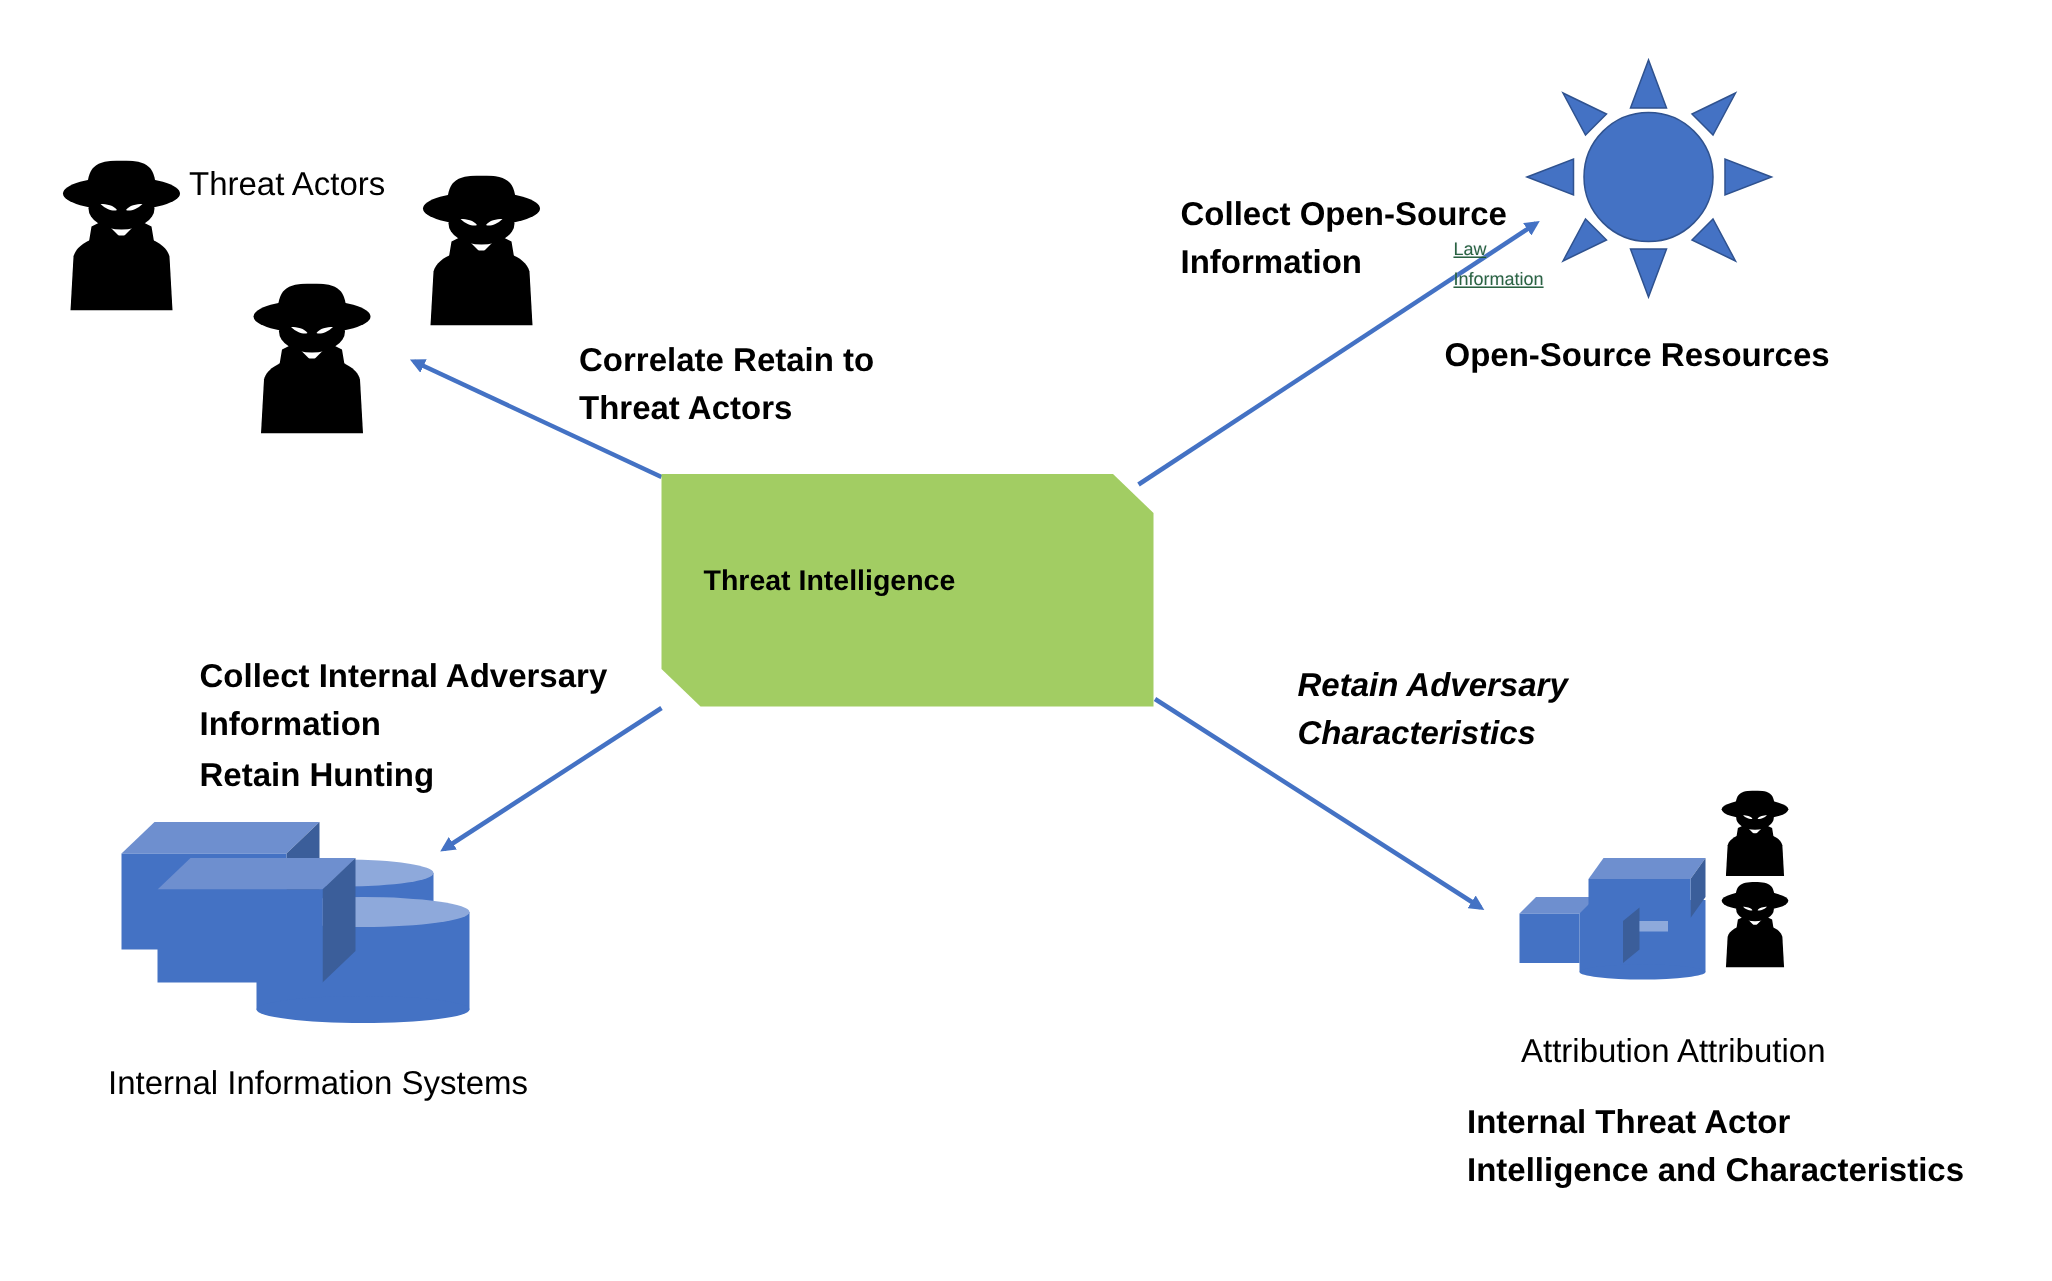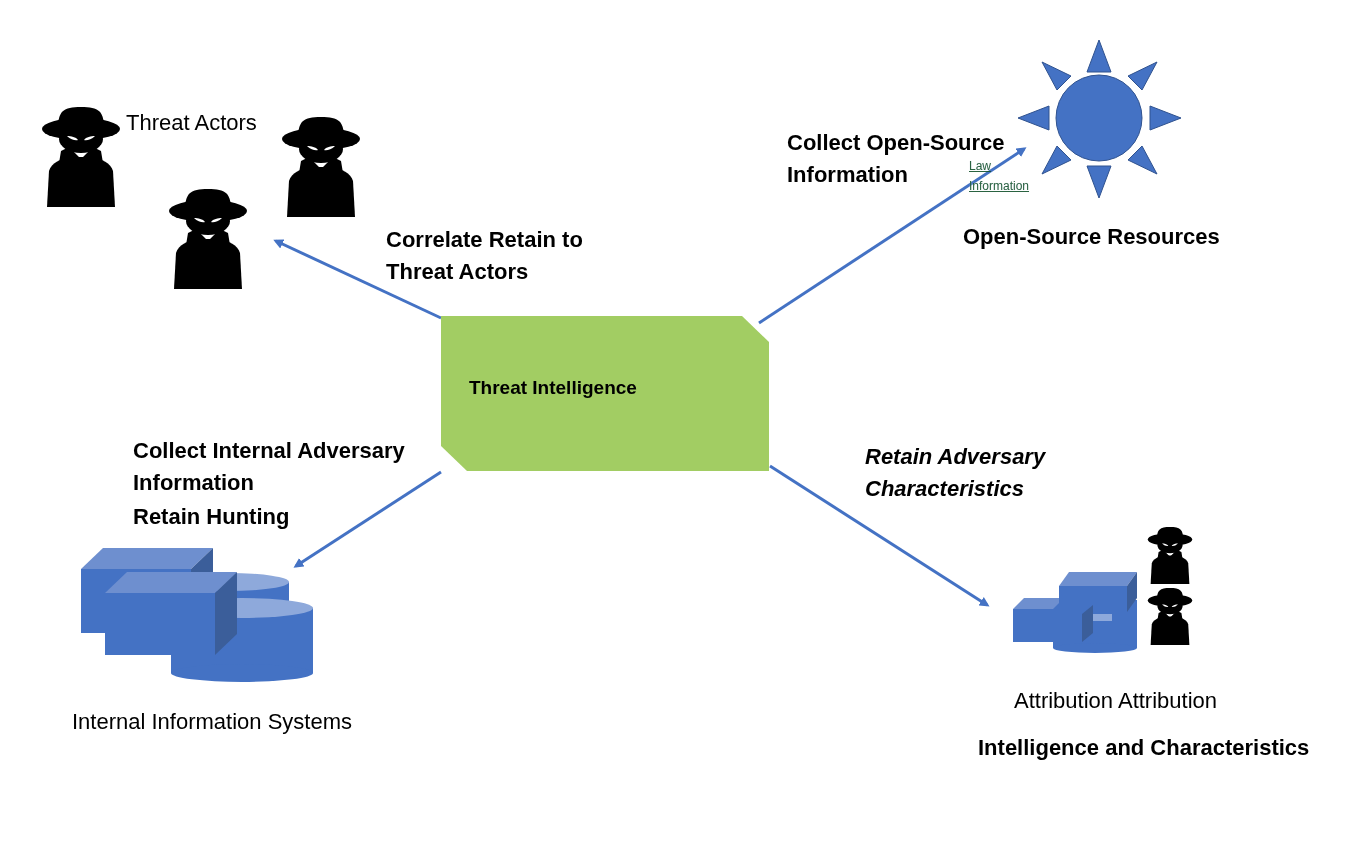--- a/index.html
+++ b/index.html
@@ -136,6 +136,7 @@
 <div class="lbl plain" style="left:1014px; top:687px;">Attribution Attribution</div>
 
 <div class="lbl bold" style="left:978px; top:732px;">
+  <div>Internal Threat Actor</div>
   <div>Intelligence and Characteristics</div>
 </div>
 

